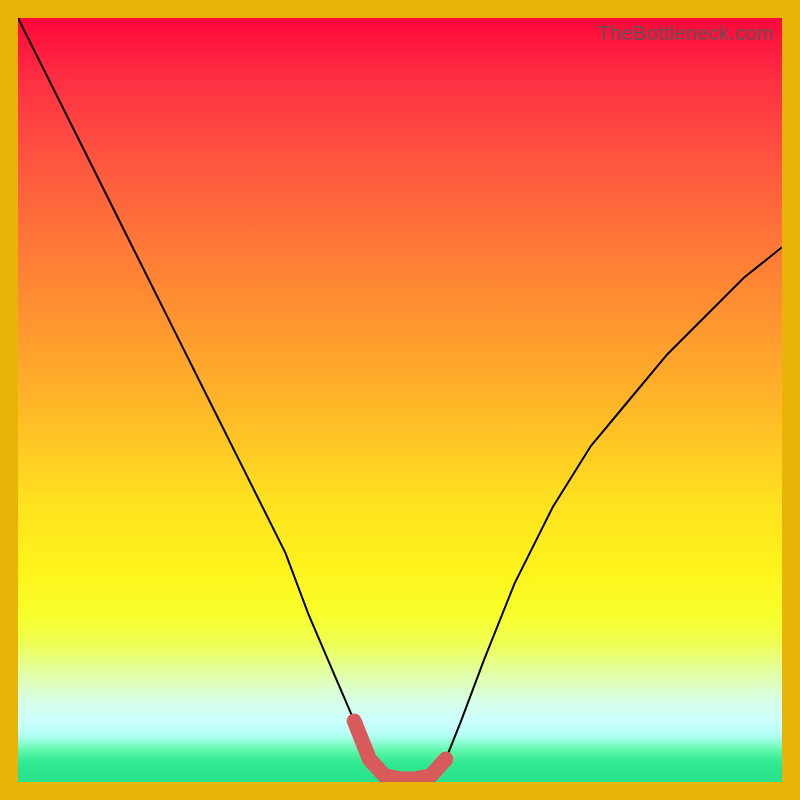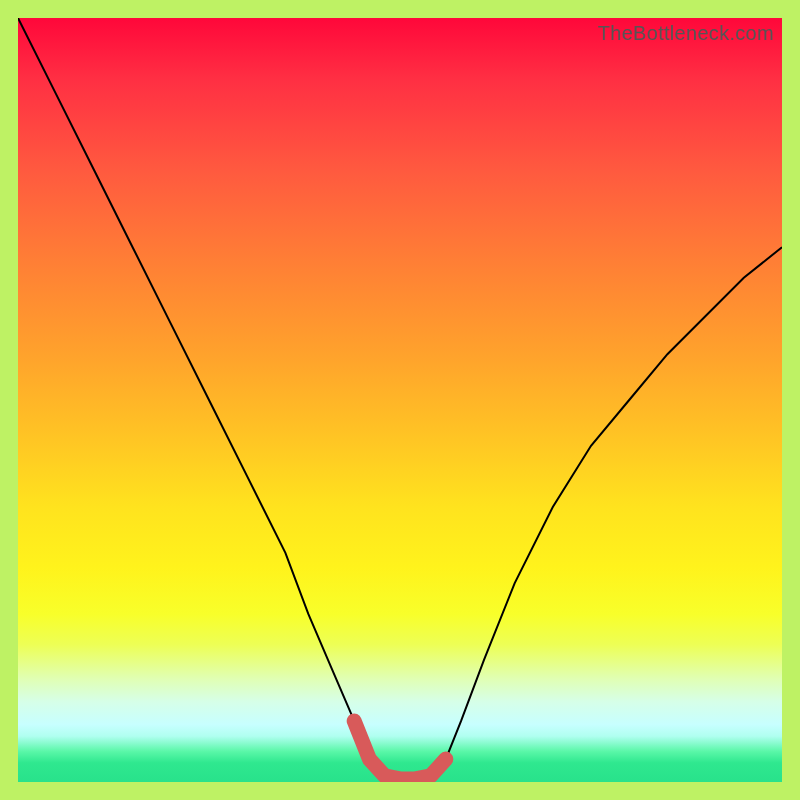--- a/index.html
+++ b/index.html
@@ -15,7 +15,7 @@
     position: relative;
     width: 800px;
     height: 800px;
-    background: #bef264;
+    background: #eab308;
   }
   .plot-area {
     position: absolute;

